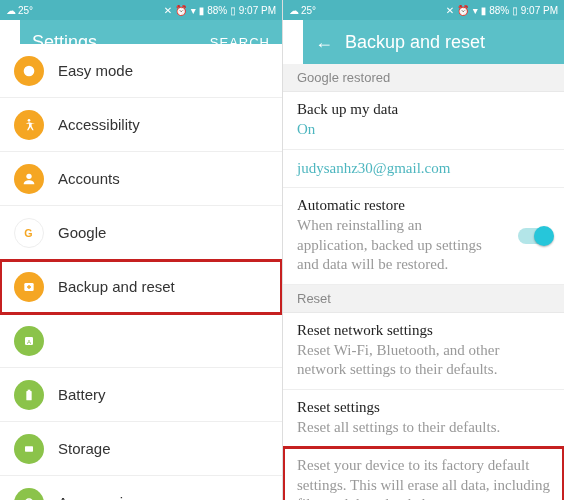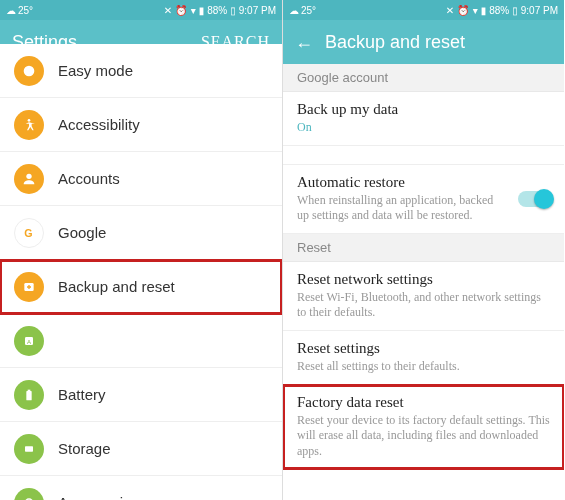--- a/index.html
+++ b/index.html
@@ -25,6 +25,7 @@
   height: 44px; background: #5bc0c8; color: #fff;
   display: flex; align-items: center; padding: 8px 12px;
   font-size: 18px;
+  margin-left: 20px;
 }
 .appbar .title { flex: 1; }
 .appbar .search { font-size: 16px; letter-spacing: 1px; font-family: Liberation Serif, serif; }

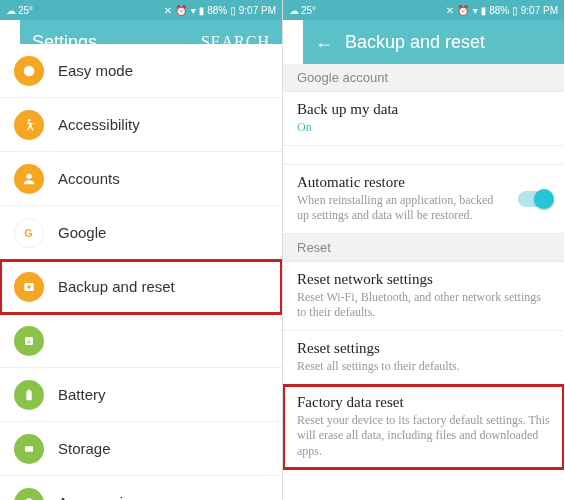--- a/index.html
+++ b/index.html
@@ -28,7 +28,7 @@
   margin-left: 20px;
 }
 .appbar .title { flex: 1; }
-.appbar .search { font-size: 16px; letter-spacing: 1px; font-family: Liberation Serif, serif; }
+.appbar .search { font-size: 13px; letter-spacing: 1px; font-family: Liberation Sans, sans-serif; }
 .appbar .back { margin-right: 12px; font-size: 18px; font-family: sans-serif; }
 
 .list { background: #fff; }

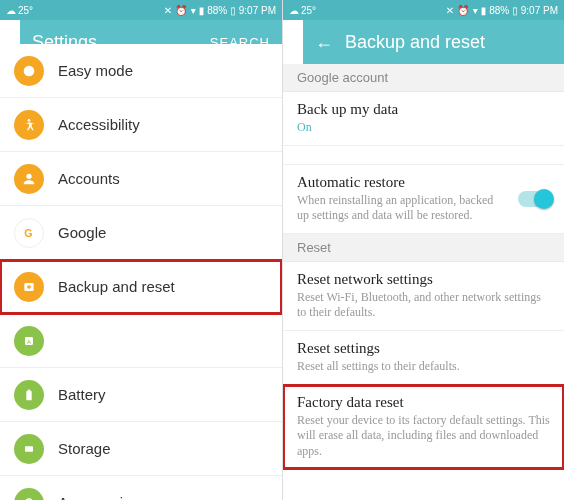--- a/index.html
+++ b/index.html
@@ -205,7 +205,7 @@
     <span class="title">Backup and reset</span>
   </div>
 
-  <div class="section-header">Google account</div>
+  <div class="section-header">Google restored</div>
 
   <div class="setting">
     <div class="st-title">Back up my data</div>

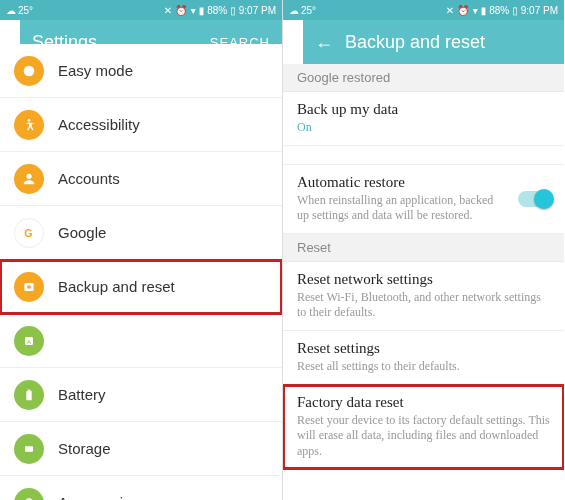--- a/index.html
+++ b/index.html
@@ -58,7 +58,7 @@
   font-family: Liberation Serif, serif;
 }
 .setting .st-title { font-size: 15px; color: #222; margin-bottom: 2px; }
-.setting .st-sub { font-size: 12px; color: #999; line-height: 1.3; }
+.setting .st-sub { font-size: 15px; color: #999; line-height: 1.3; }
 .setting .st-sub.accent { color: #4db6bf; }
 .setting .toggle {
   position: absolute; right: 12px; top: 50%; transform: translateY(-50%);

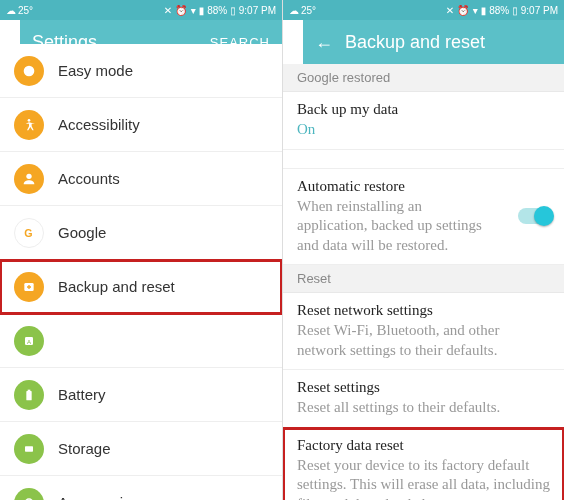--- a/index.html
+++ b/index.html
@@ -213,6 +213,7 @@
   </div>
 
   <div class="setting">
+    <div class="st-sub accent">judysanhz30@gmail.com</div>
   </div>
 
   <div class="setting" style="padding-right:70px">

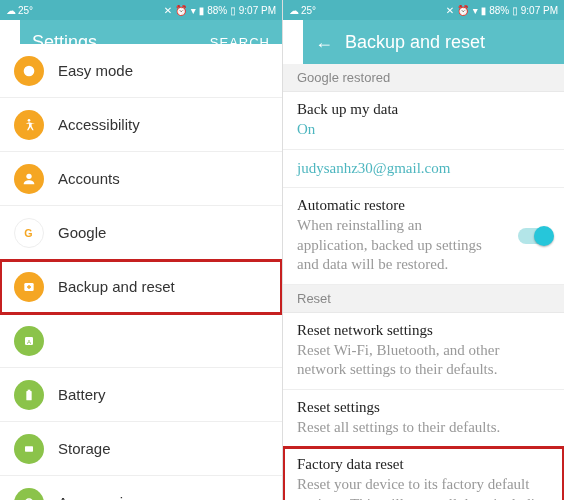--- a/index.html
+++ b/index.html
@@ -235,7 +235,6 @@
   </div>
 
   <div class="setting highlight2">
-    <div class="st-title">Factory data reset</div>
     <div class="st-sub">Reset your device to its factory default settings. This will erase all data, including files and downloaded apps.</div>
   </div>
 </div>

